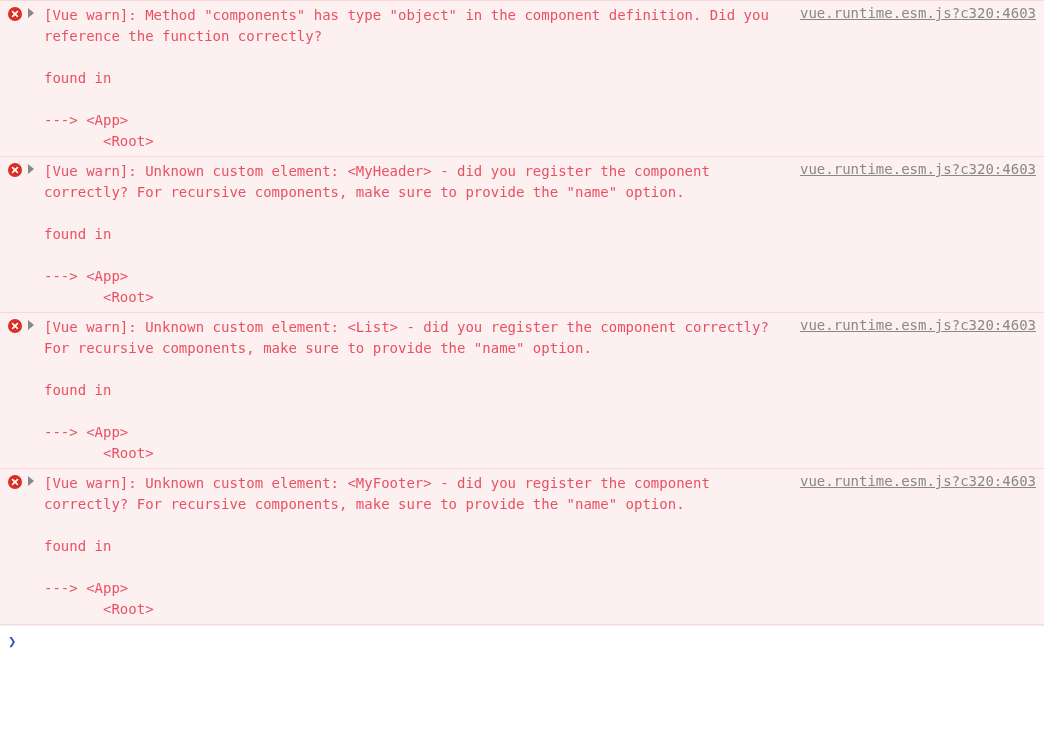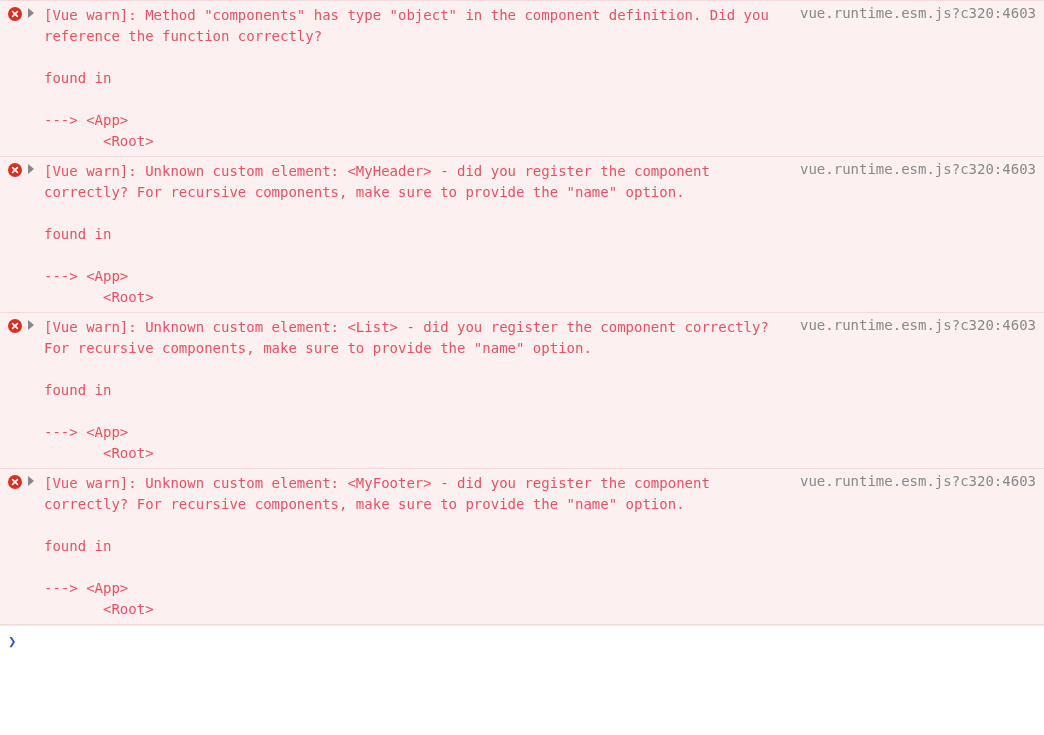--- a/index.html
+++ b/index.html
@@ -56,6 +56,7 @@
   .src-col {
     flex: 0 0 auto;
     color: #888;
+    text-decoration: underline;
     text-align: right;
     padding-left: 8px;
     white-space: nowrap;

